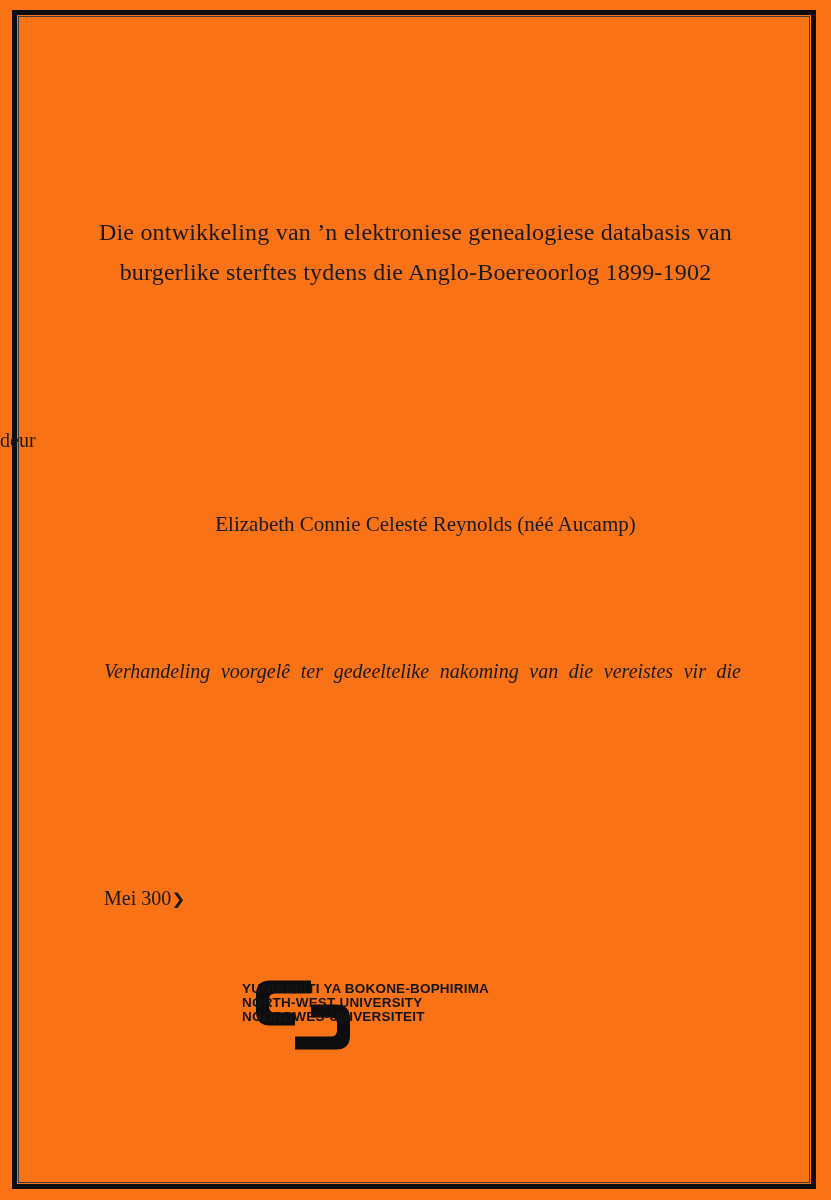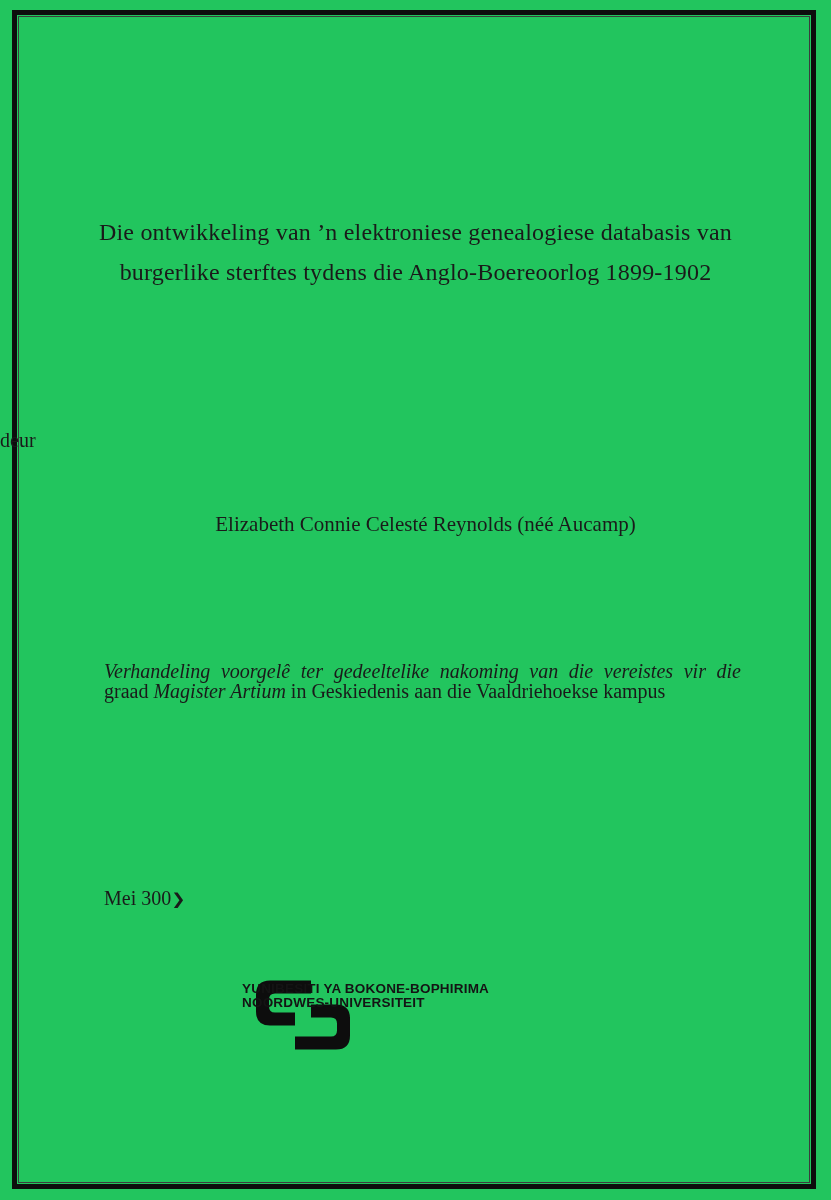--- a/index.html
+++ b/index.html
@@ -8,7 +8,7 @@
     width: 831px;
     height: 1200px;
     margin: 0 auto;
-    background: #22c55e;
+    background: #f97316;
     font-family: "Liberation Serif", serif;
     color: #1a1a1a;
     overflow: hidden;

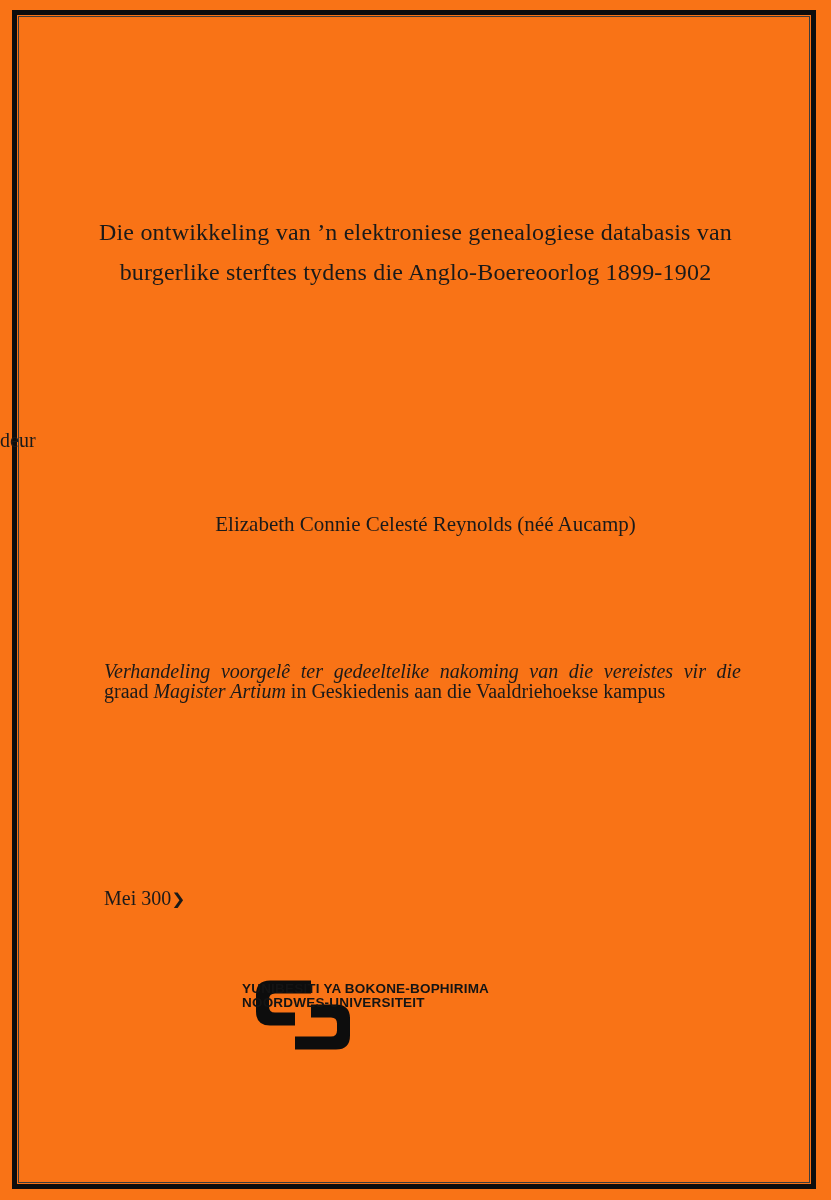--- a/index.html
+++ b/index.html
@@ -110,7 +110,6 @@
 
   <div class="statement">
     <div class="justified">Verhandeling voorgelê ter gedeeltelike nakoming van die vereistes vir die</div>
-    <div><span>graad </span><i>Magister Artium</i><span> in Geskiedenis aan die Vaaldriehoekse kampus</span></div>
   </div>
 
   <div class="supervisor-block">

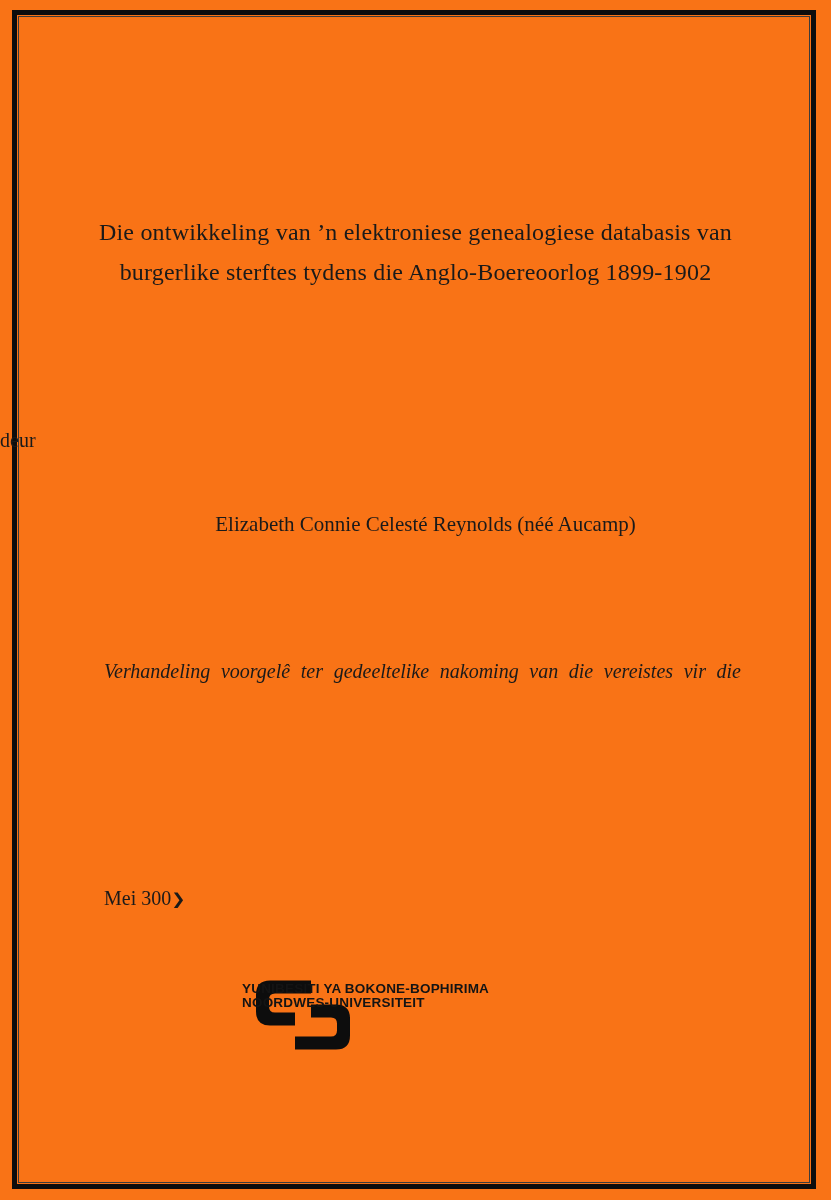--- a/index.html
+++ b/index.html
@@ -125,6 +125,7 @@
 
   <div class="logo-text">
     <div>YUNIBESITI YA BOKONE-BOPHIRIMA</div>
+    <div>NORTH-WEST UNIVERSITY</div>
     <div>NOORDWES-UNIVERSITEIT</div>
   </div>
 

